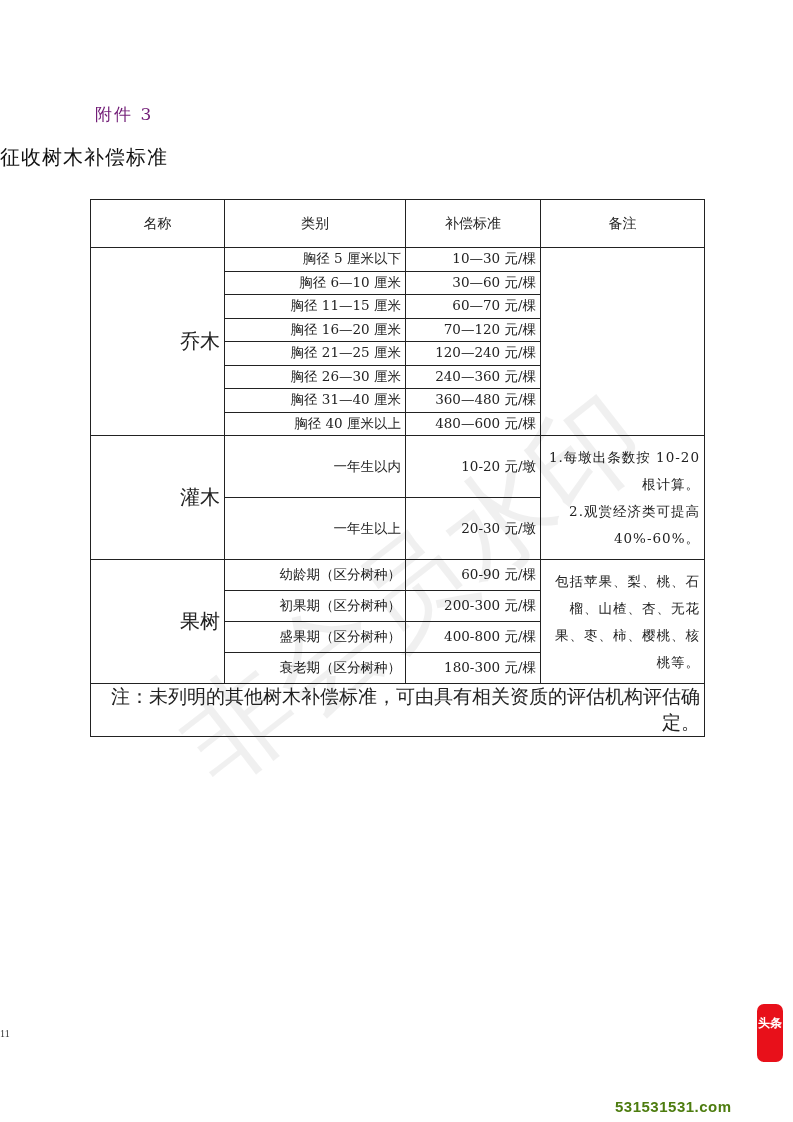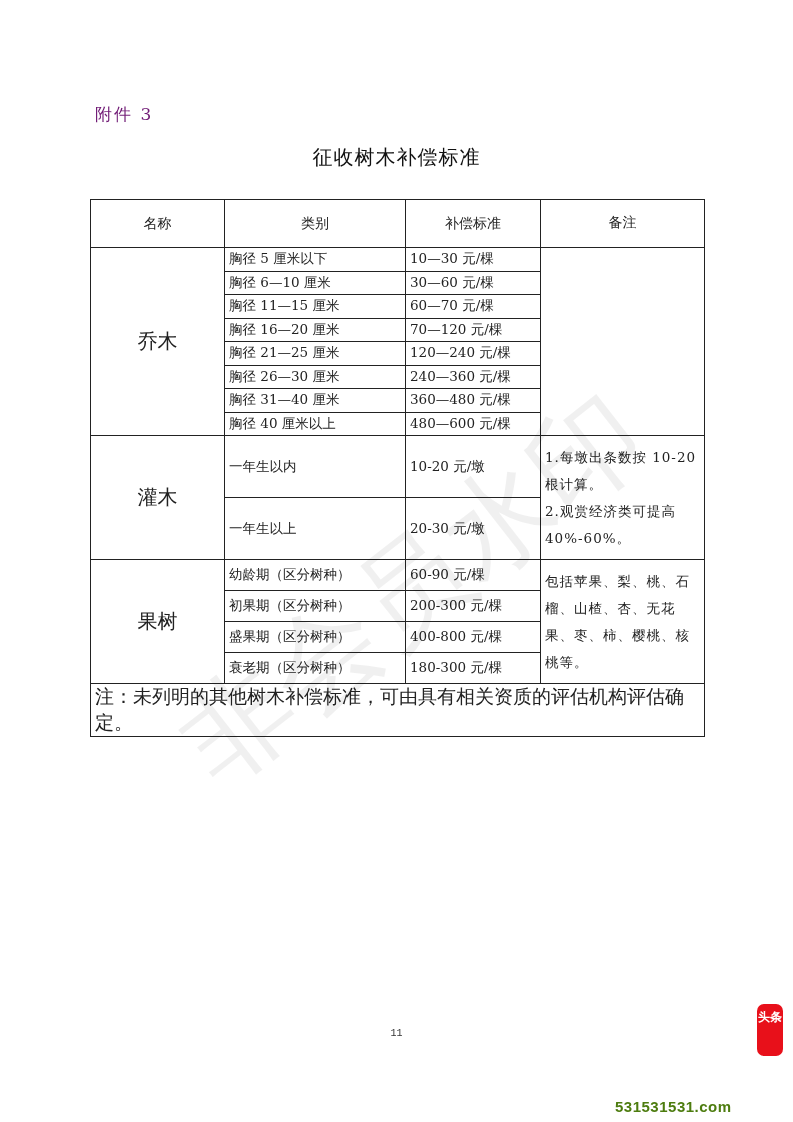--- a/index.html
+++ b/index.html
@@ -6,7 +6,7 @@
   body { width:793px; height:1122px; position:relative; overflow:hidden;
          font-family:"DejaVu Serif","Liberation Serif",serif; color:#222; }
   .attach { position:absolute; left:95px; top:103px; font-size:17px; color:#701a75; letter-spacing:2px; }
-  .title { position:absolute; left:0; width:793px; top:144px; text-align:center; font-size:20px;
+  .title { position:absolute; left:0; width:793px; top:144px; text-align:left; font-size:20px;
            font-family:"DejaVu Sans","Liberation Sans",sans-serif; color:#111; letter-spacing:1px; }
   table.std { position:absolute; left:90px; top:199px; width:615px; border-collapse:collapse;
               font-size:13.5px; }

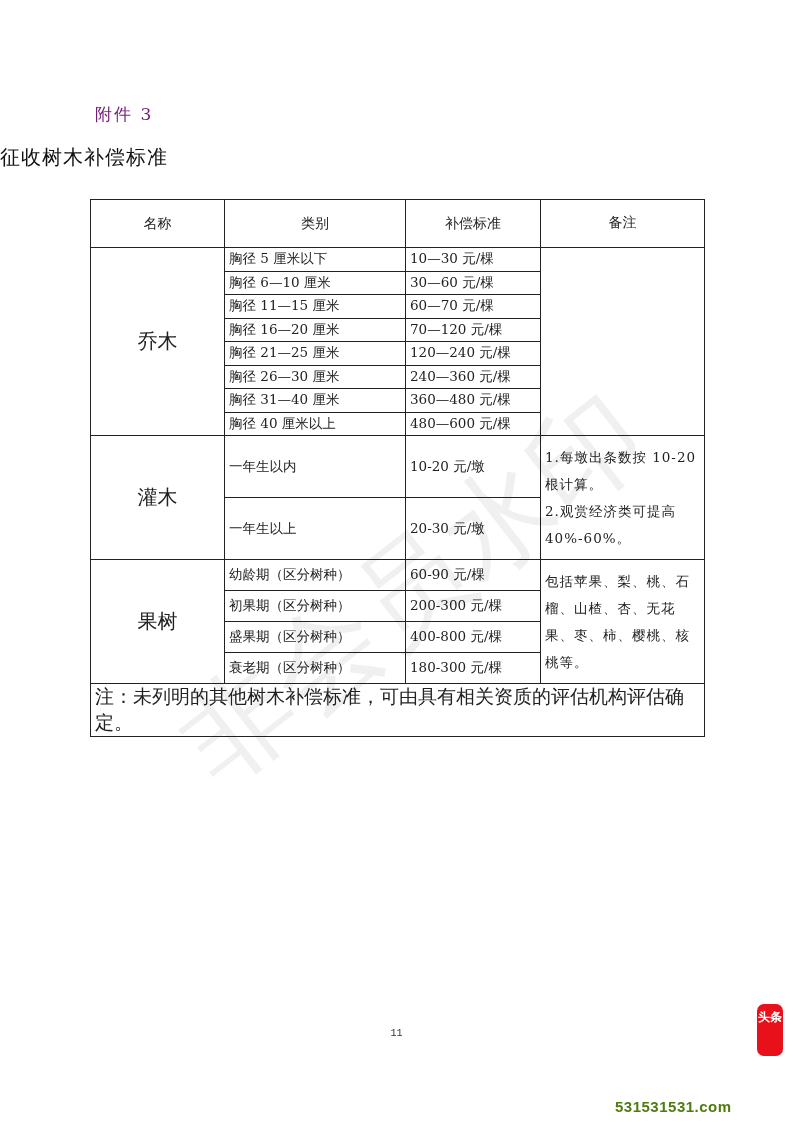--- a/index.html
+++ b/index.html
@@ -47,7 +47,7 @@
     <th class="c1">名称</th>
     <th class="c2">类别</th>
     <th class="c3">补偿标准</th>
-    <th class="c4" style="text-align:center;font-family:Liberation Mono, monospace;letter-spacing:0">备注</th>
+    <th class="c4" style="text-align:center;font-family:Liberation Serif, serif;letter-spacing:0">备注</th>
   </tr>
 
   <tr class="r-tree">

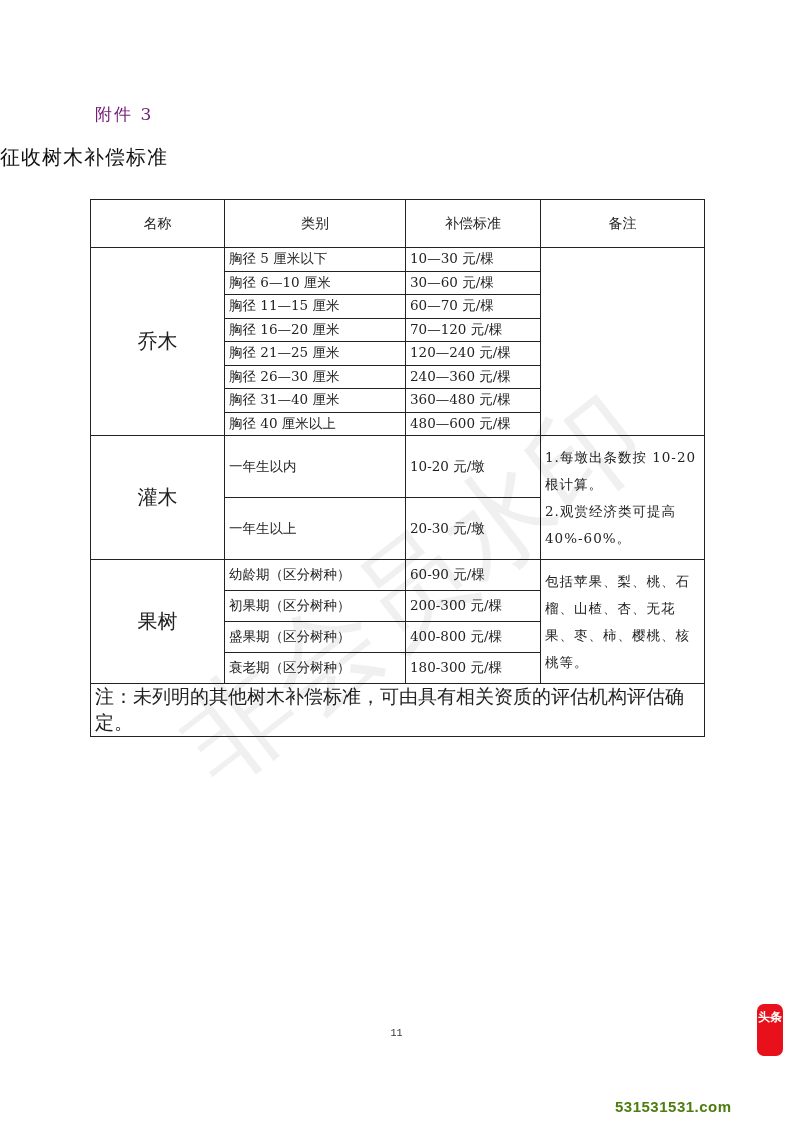--- a/index.html
+++ b/index.html
@@ -10,7 +10,7 @@
            font-family:"DejaVu Sans","Liberation Sans",sans-serif; color:#111; letter-spacing:1px; }
   table.std { position:absolute; left:90px; top:199px; width:615px; border-collapse:collapse;
               font-size:13.5px; }
-  table.std td, table.std th { border:1px solid #222; padding:0 4px; }
+  table.std td, table.std th { border:1px solid #222; padding:0 4px;text-align:right; }
   table.std th { height:47px; font-weight:normal; font-family:"DejaVu Sans","Liberation Sans",sans-serif;
                  font-size:14px; text-align:center; }
   .c1 { width:125px; text-align:center; font-family:Liberation Sans, sans-serif; font-size:20px; }

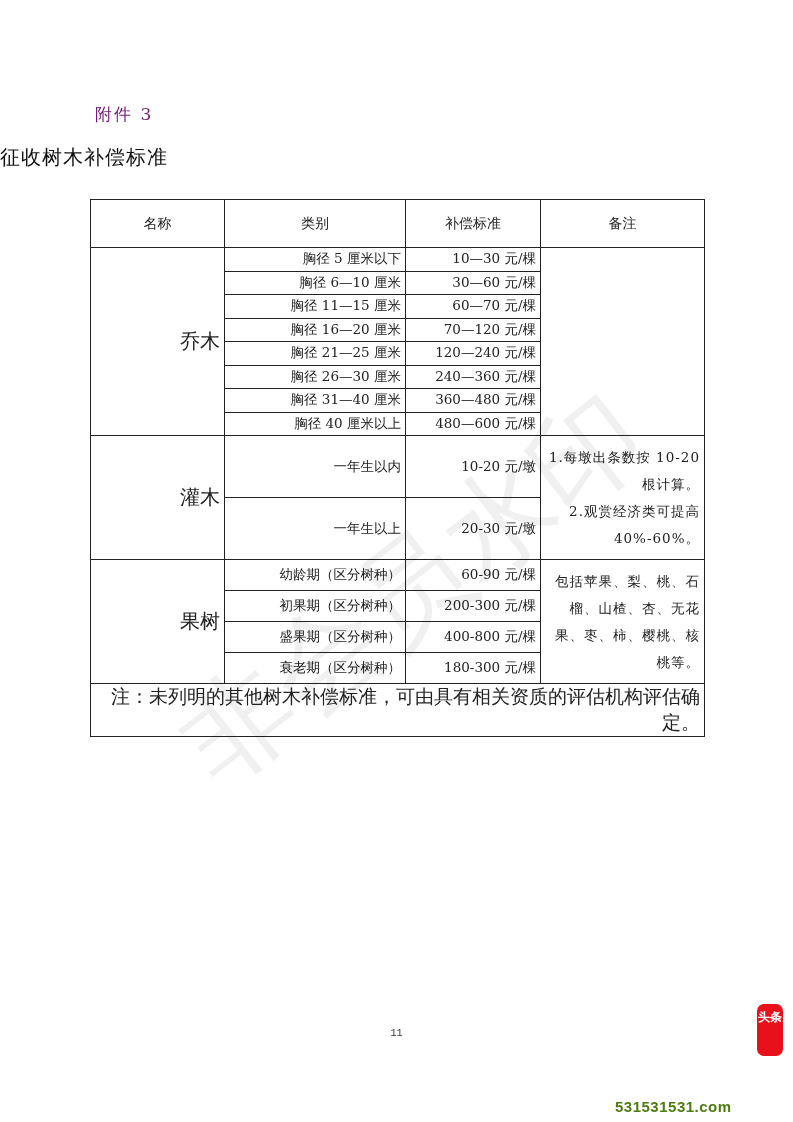--- a/index.html
+++ b/index.html
@@ -31,7 +31,7 @@
                font-family:"DejaVu Serif","Liberation Serif",serif; letter-spacing:-4px; font-style:italic; }
   .logo-badge { position:absolute; left:152px; top:0px; width:26px; height:50px; background:#e8101a;
                 border-radius:7px; color:#fff; font-size:12px; text-align:center; line-height:23px;
-                font-family:"DejaVu Sans","Liberation Sans",sans-serif; font-weight:bold; padding-top:2px; }
+                font-family:"DejaVu Sans","Liberation Sans",sans-serif; font-weight:bold; padding-top:8px; }
   .logo-url { position:absolute; left:10px; top:94px; font-size:15px; font-weight:bold; color:#4d7c0f;
               font-family:"Liberation Sans","DejaVu Sans",sans-serif; letter-spacing:0.5px; }
 </style>

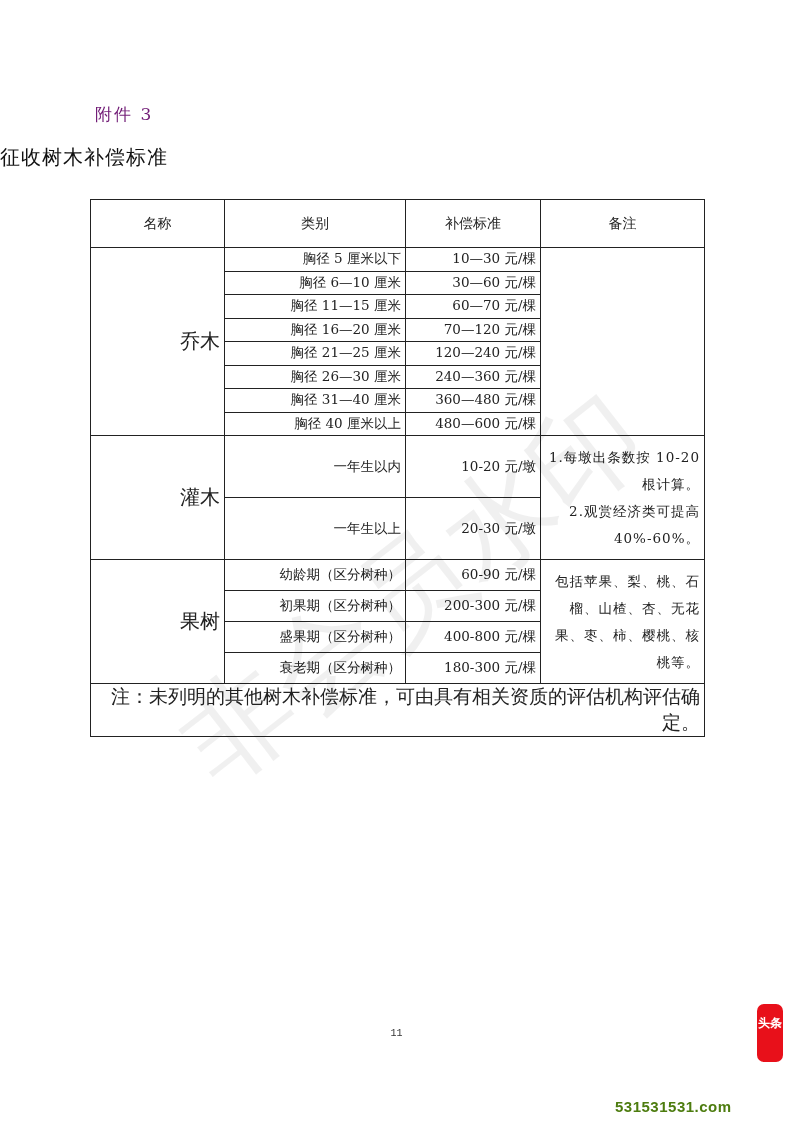--- a/index.html
+++ b/index.html
@@ -21,8 +21,8 @@
   tr.r-shrub td { height:61px; }
   tr.r-fruit td { height:30px;margin-top:34px; }
   .note { height:51px; font-size:19px; }
-  .pageno { position:absolute; left:0; width:793px; top:1028px; text-align:center; font-size:10px;
-            font-family:Liberation Mono, monospace; color:#333; }
+  .pageno { position:absolute; left:0; width:793px; top:1028px; text-align:left; font-size:10px;
+            font-family:Liberation Serif, serif; color:#333; }
   .watermark { position:absolute; left:150px; top:430px; font-size:110px; color:rgba(0,0,0,0.06);
                transform:rotate(-38deg); transform-origin:left top; white-space:nowrap;
                font-family:"DejaVu Sans","Liberation Sans",sans-serif; pointer-events:none; top:700px; }

